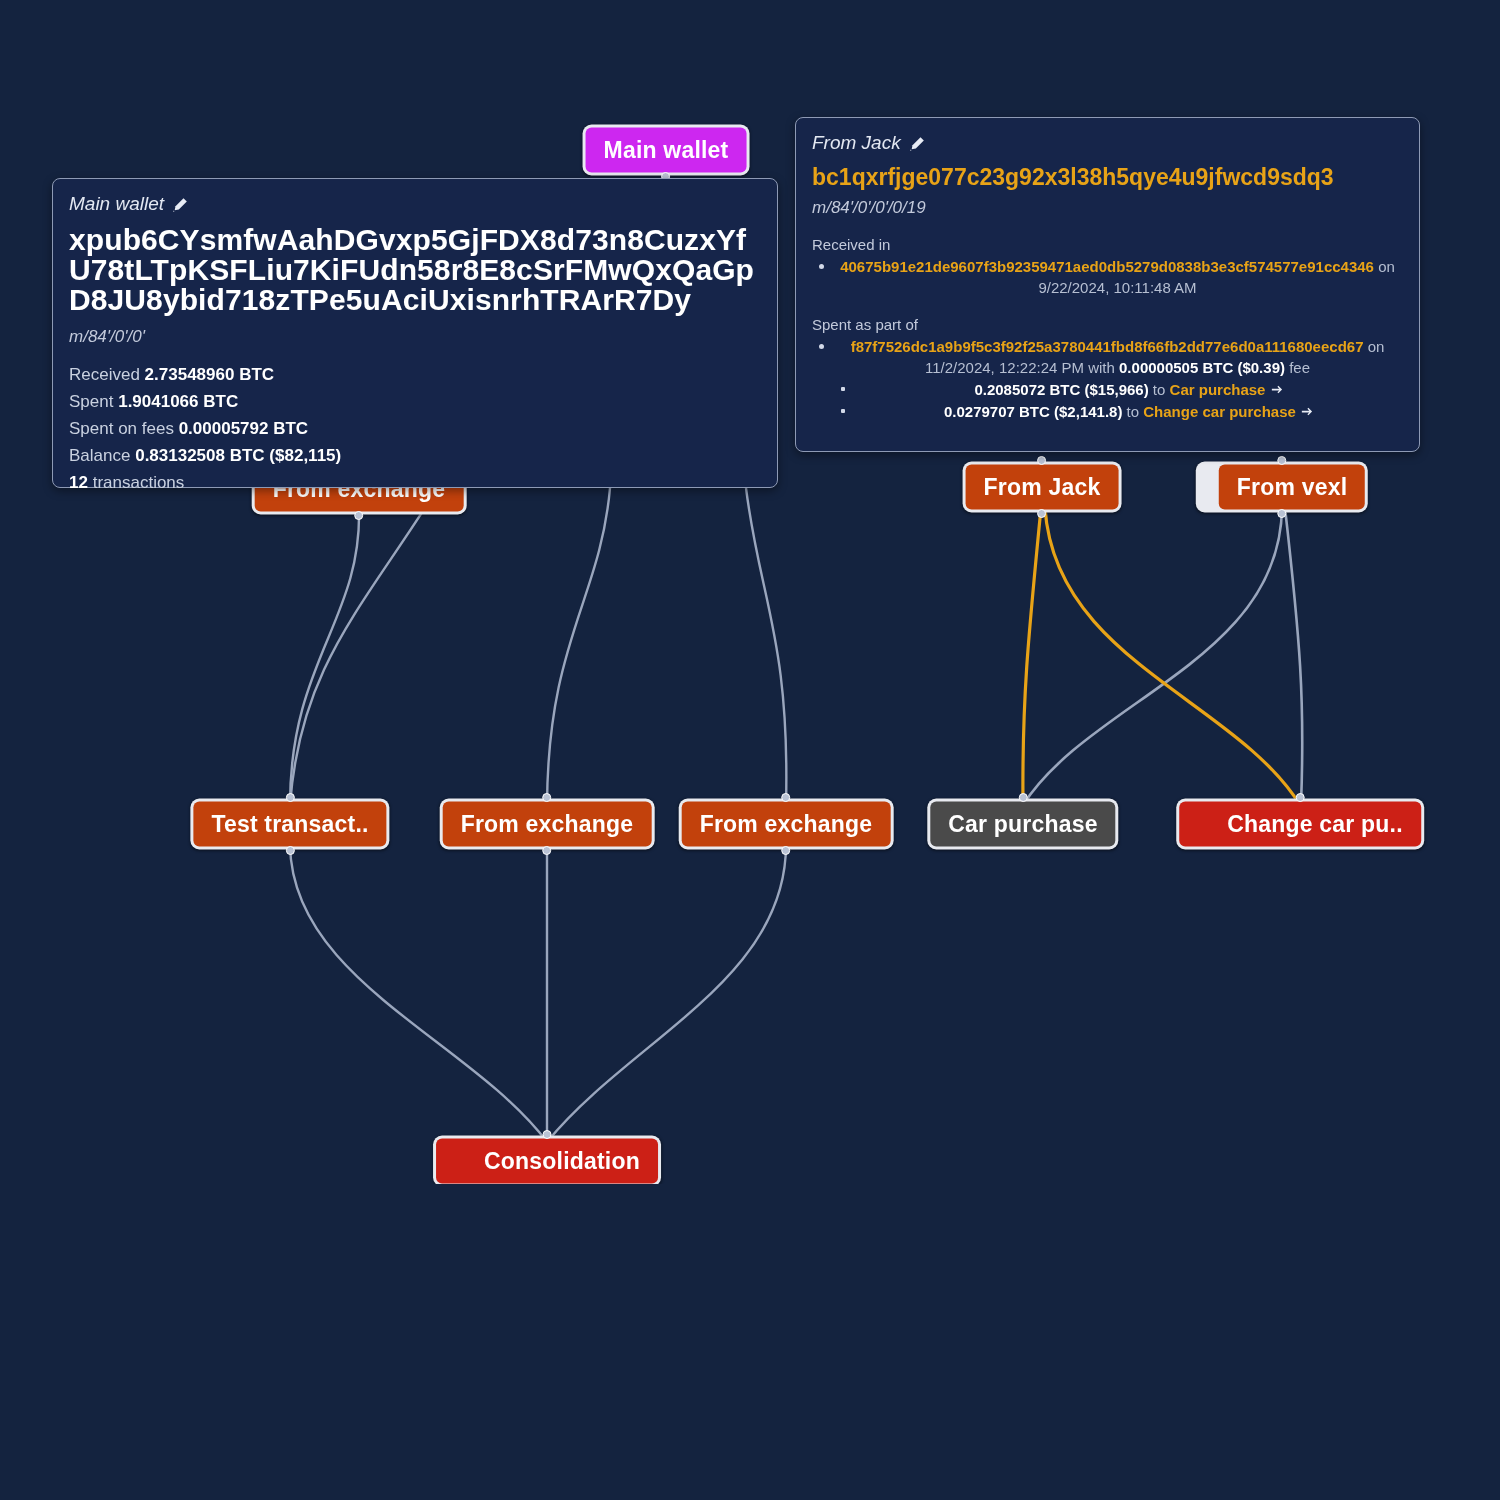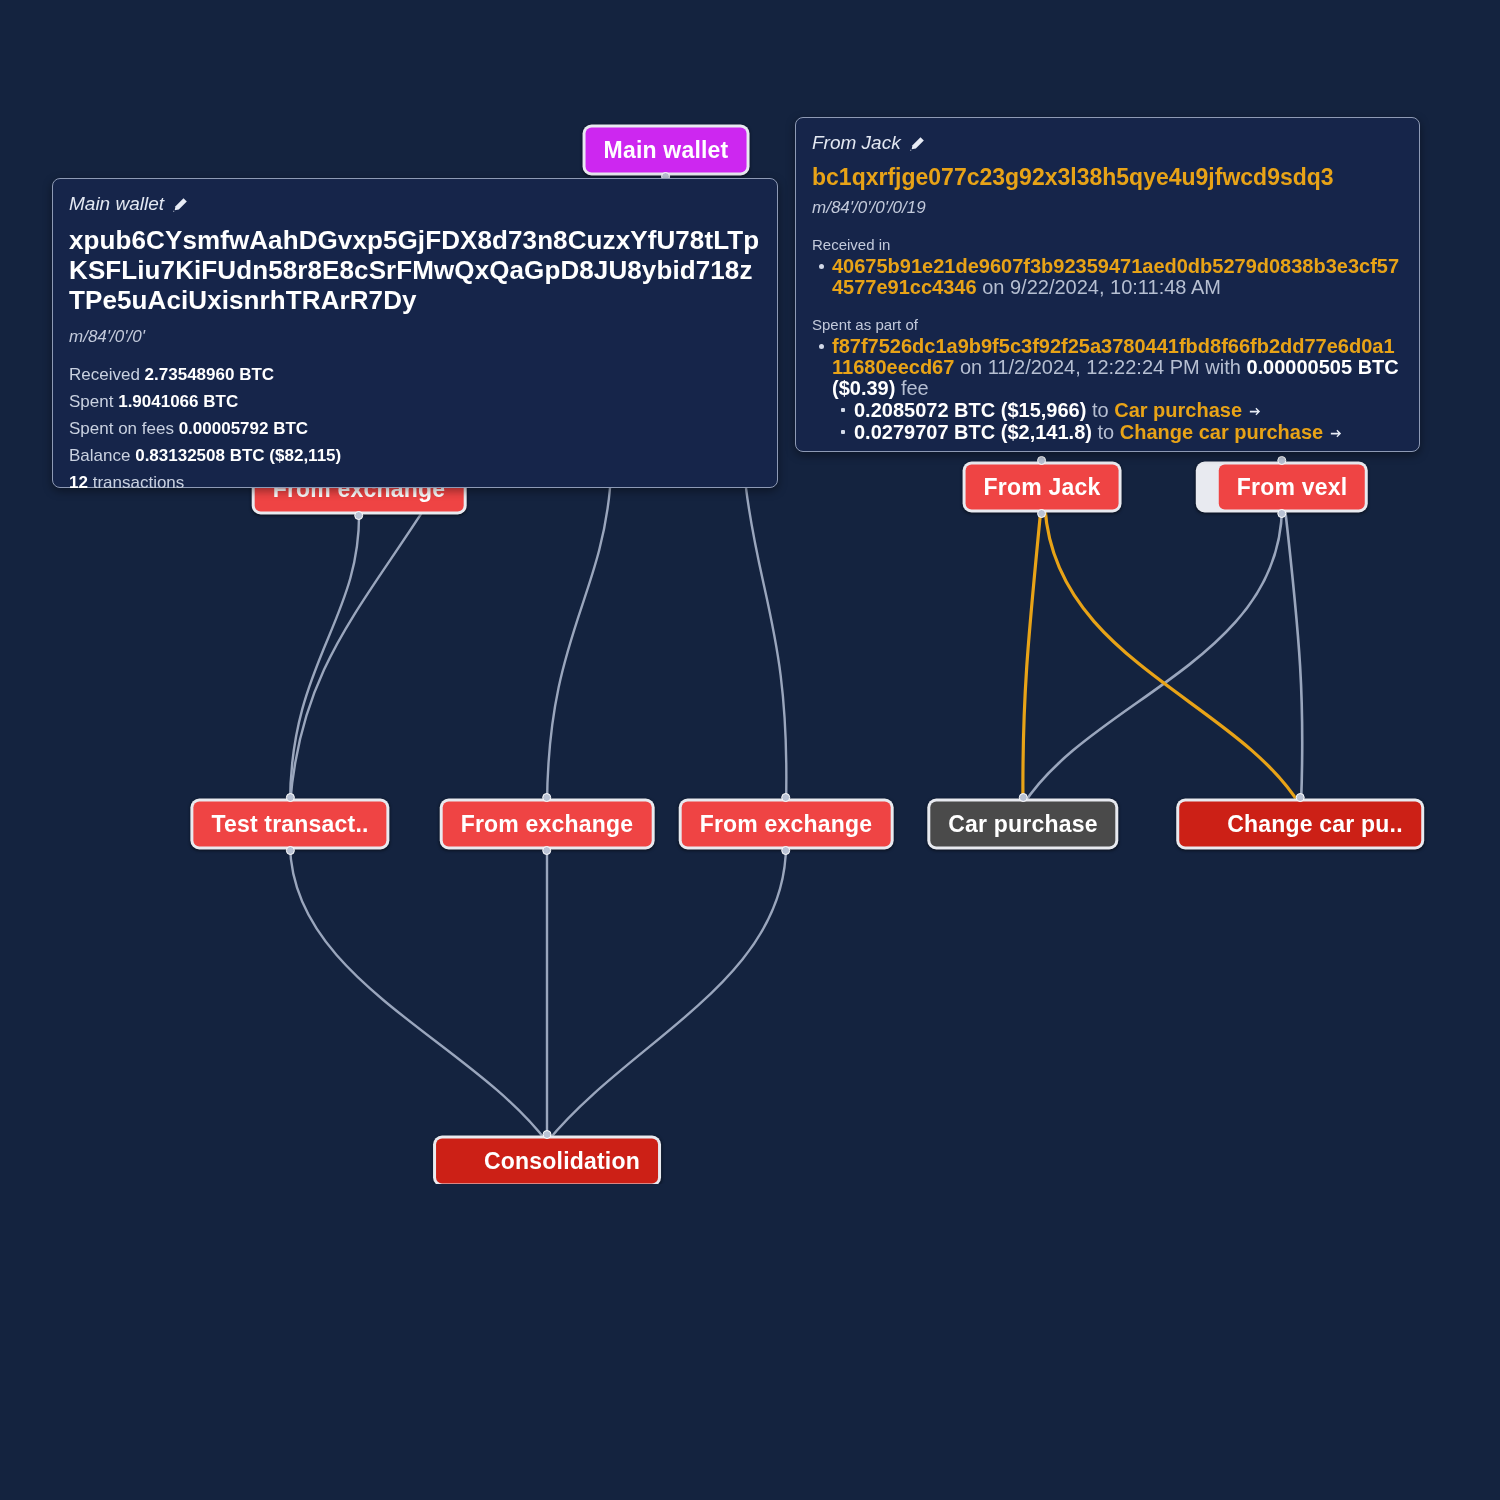--- a/index.html
+++ b/index.html
@@ -86,7 +86,7 @@
   .pencil { display: inline-block; width: 16px; height: 16px; }
   .xpub {
     font-weight: bold;
-    font-size: 26px;
+    font-size: 30px;
     line-height: 30px;
     color: #ffffff;
     word-break: break-all;

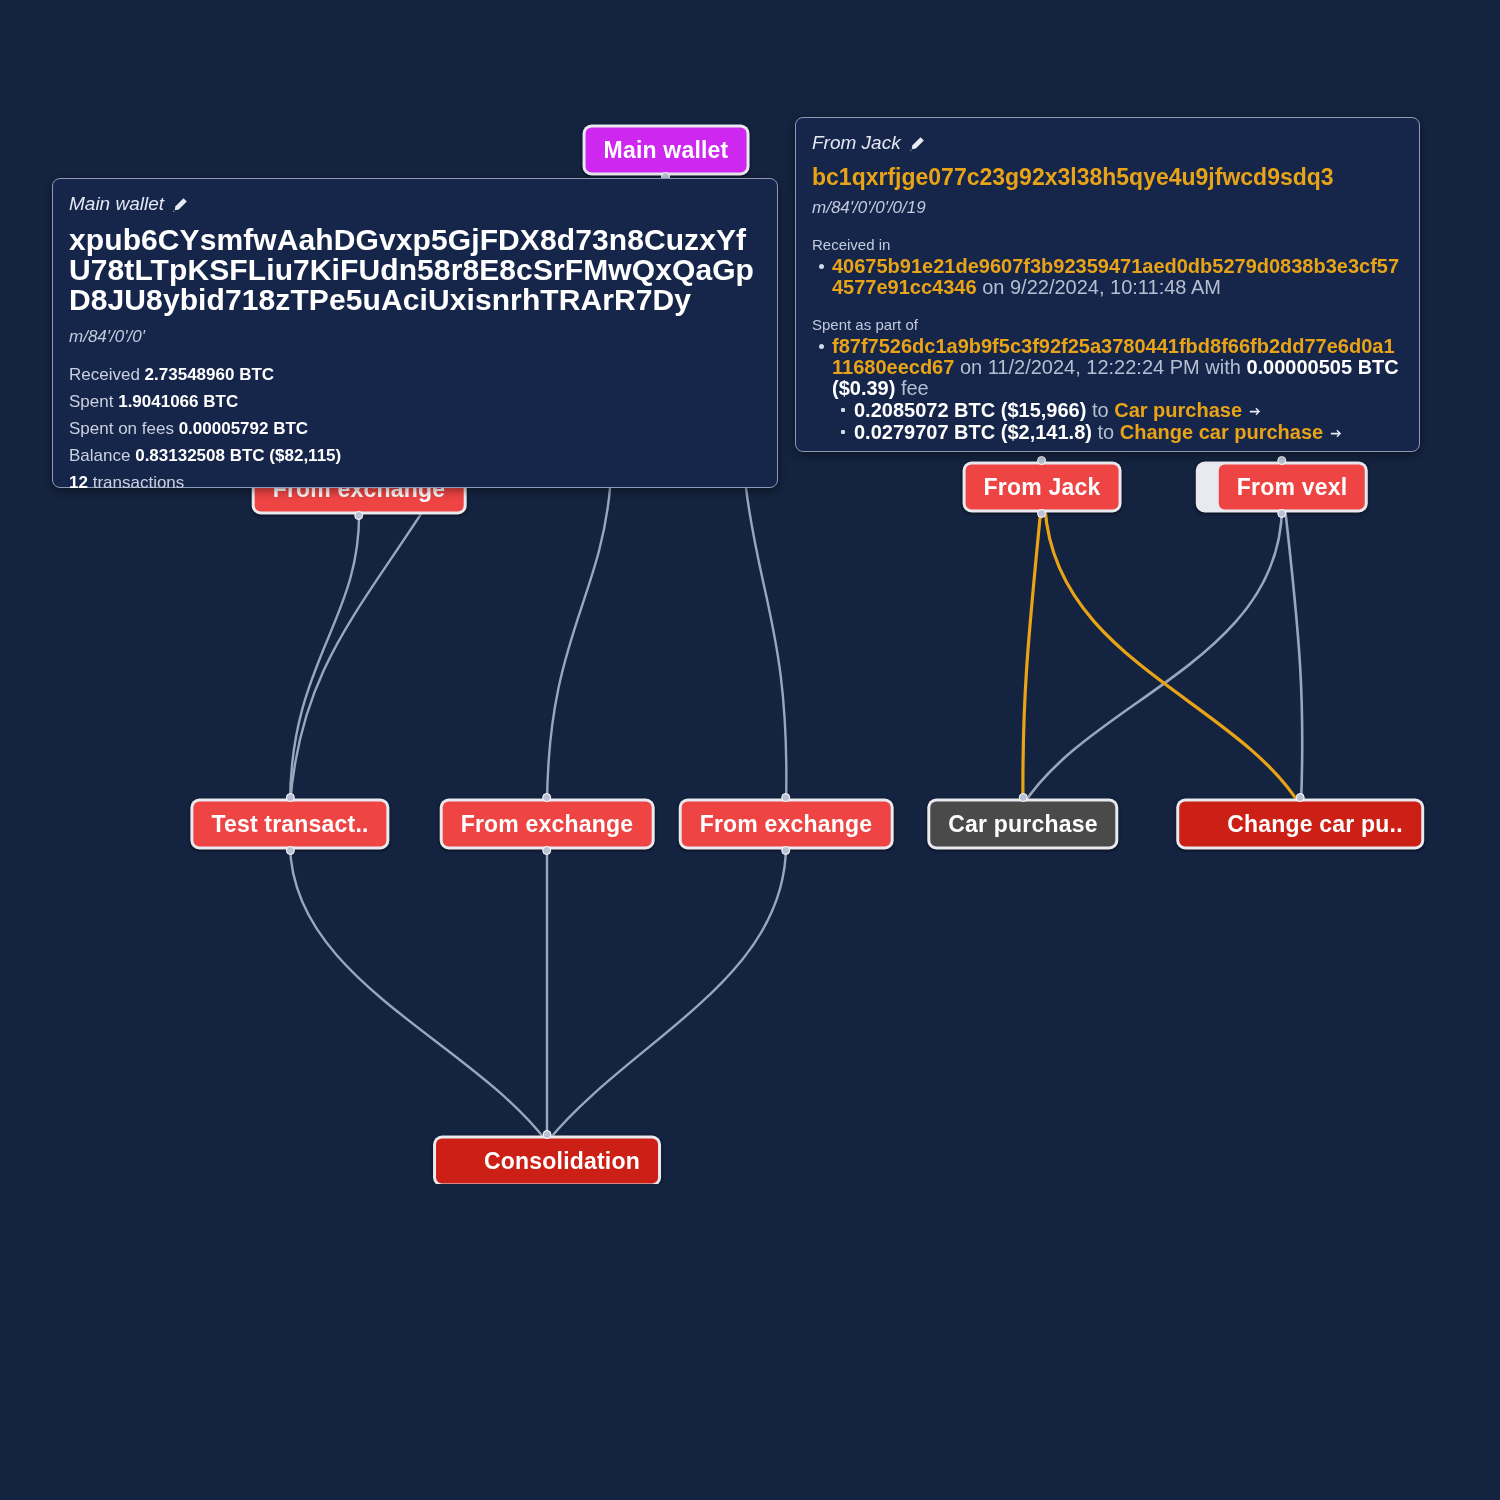--- a/index.html
+++ b/index.html
@@ -110,7 +110,7 @@
 
   .sect { font-size: 15px; color: #c3cadb; margin-top: 18px; }
   ul.bl { margin: 3px 0 2px 0; padding-left: 20px; list-style: none; }
-  ul.bl > li { position: relative; font-size: 20px; line-height: 21px; color: #d2d9e8; margin-bottom: 1px; }
+  ul.bl > li { position: relative; font-size: 15px; line-height: 21px; color: #d2d9e8; margin-bottom: 1px; text-align: center; }
   ul.bl > li::before {
     content: "";
     position: absolute;

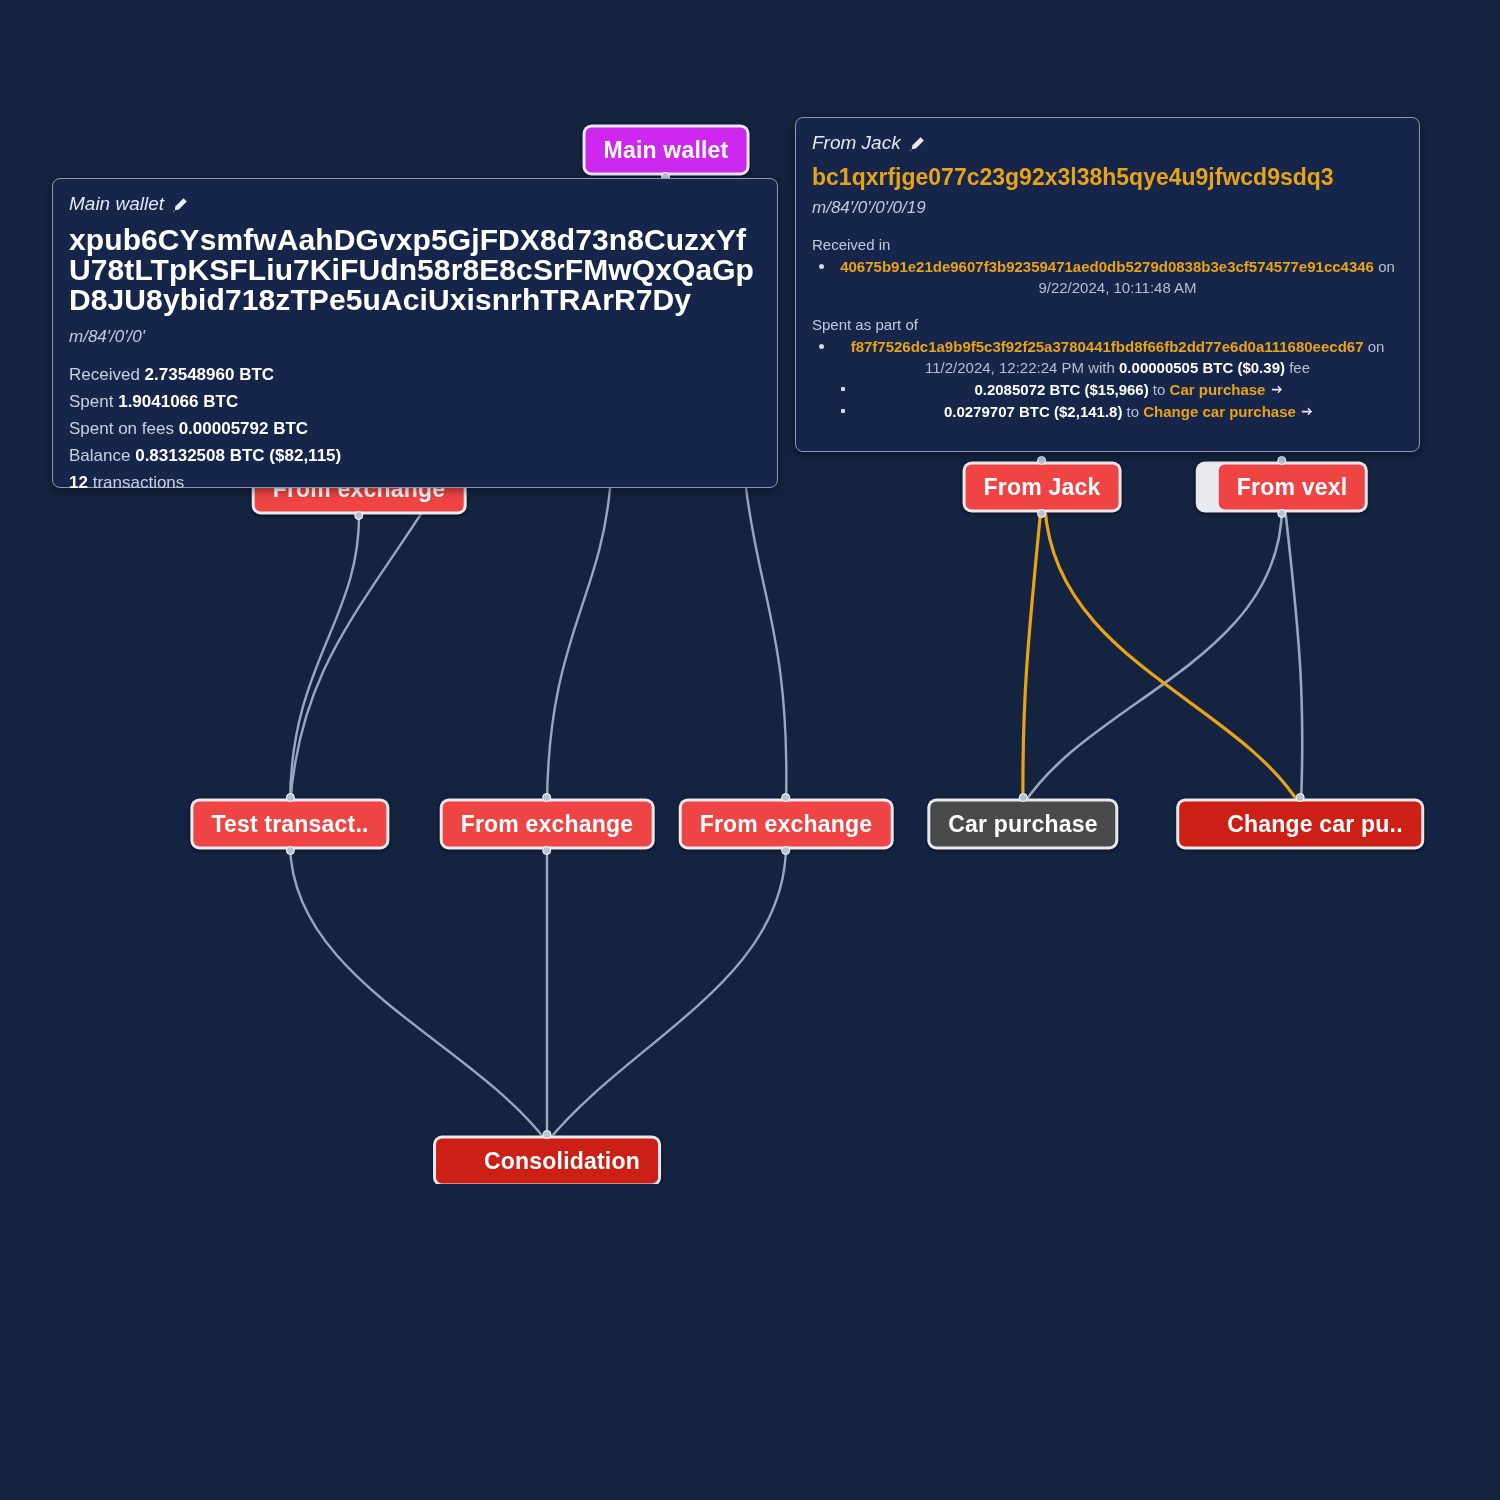--- a/index.html
+++ b/index.html
@@ -44,7 +44,7 @@
     white-space: nowrap;
     letter-spacing: .2px;
   }
-  .node.green  .inner { background: #ef4444; }
+  .node.green  .inner { background: #c2410c; }
   .node.red    .inner { background: #cc2016; padding-left: 48px; }
   .node.gray   .inner { background: #4a4a4a; }
   .node.purple .inner { background: #cd27f0; }

